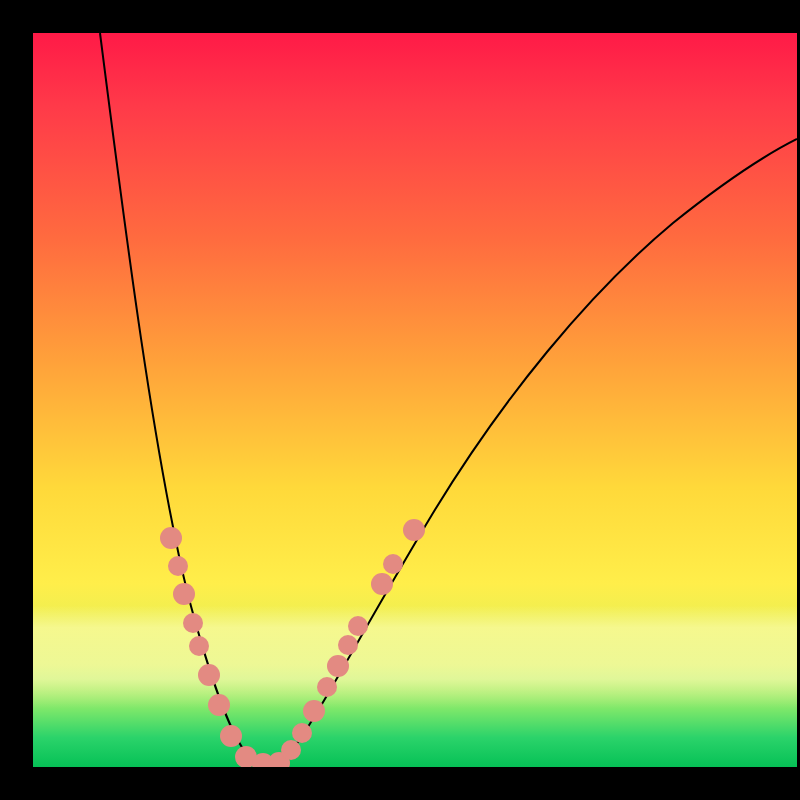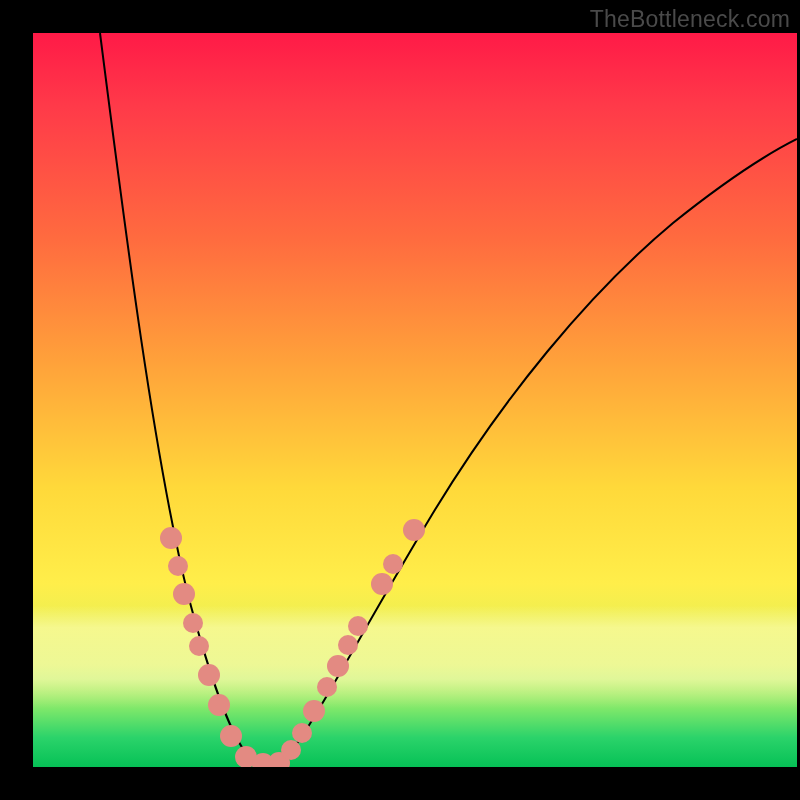--- a/index.html
+++ b/index.html
@@ -84,7 +84,6 @@
 <body>
 
 <div class="frame">
-  <div class="watermark">TheBottleneck.com</div>
   <div class="plot-area">
     <svg class="curves" viewBox="0 0 764 734" preserveAspectRatio="none">
       <path class="curve" d="M 67 0 C 90 180, 120 420, 155 562 C 173 630, 195 697, 213 720 C 218 726, 225 730, 232 732"></path>

